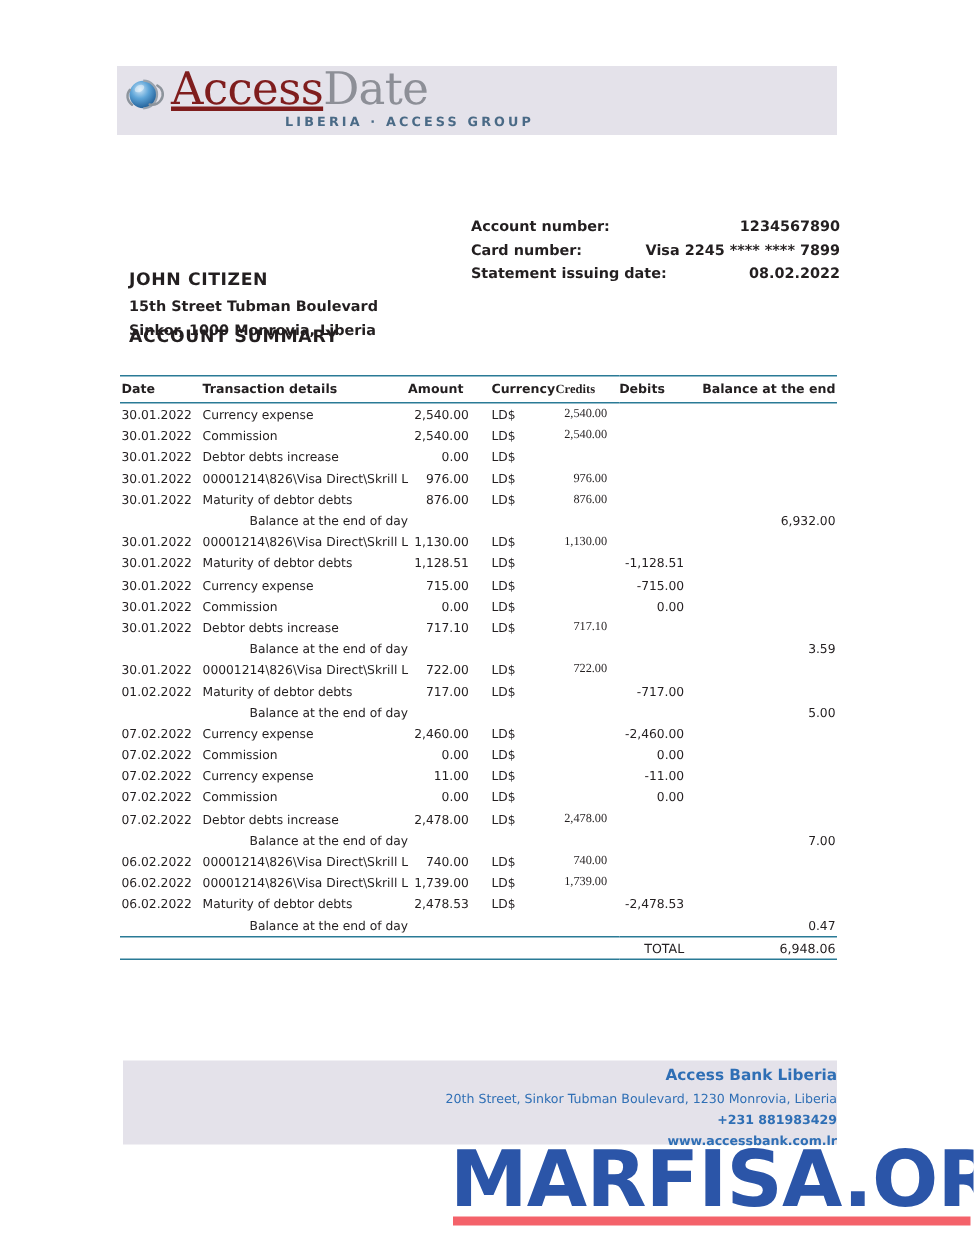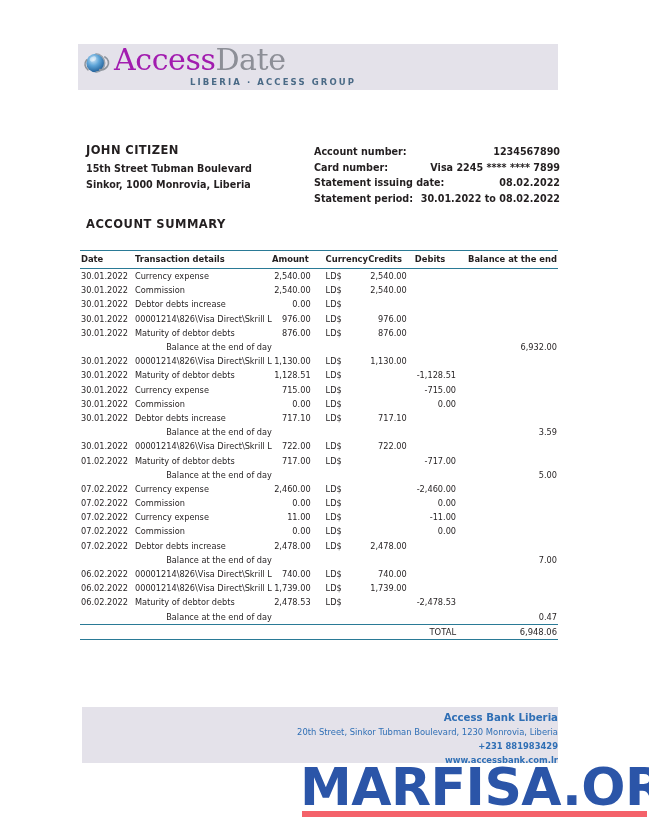--- a/index.html
+++ b/index.html
@@ -49,7 +49,7 @@
     letter-spacing: -0.4px;
     white-space: nowrap;
   }
-  .logo-access { color: #a21caf; }
+  .logo-access { color: #7f1d1d; text-decoration: underline; }
   .logo-bank   { color: #8d8f97; }
   #logo-sub {
     position: absolute;

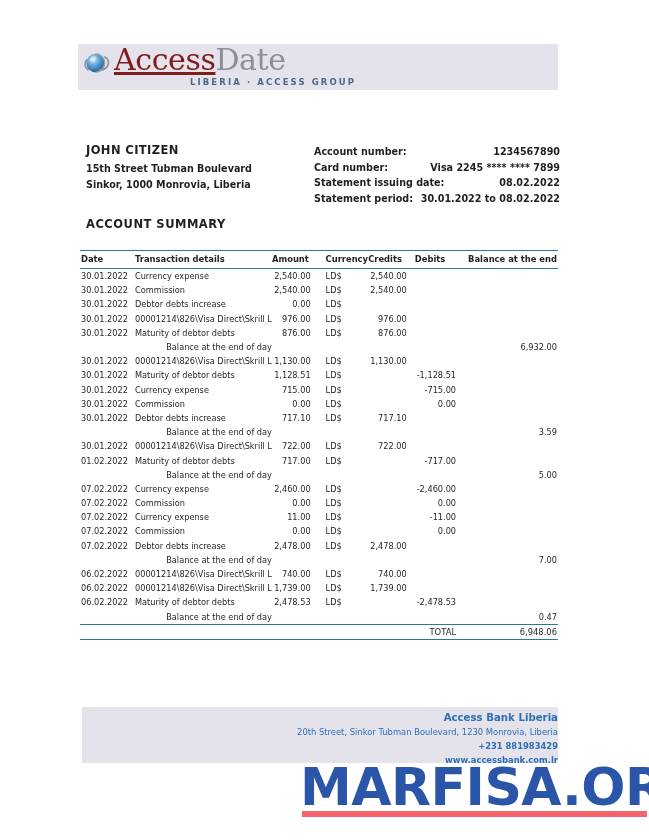--- a/index.html
+++ b/index.html
@@ -75,6 +75,7 @@
     font-weight: bold;
     letter-spacing: 0.4px;
     margin-bottom: 4px;
+    margin-top: 36px;
   }
   .customer-line {
     font-size: 9.6px;

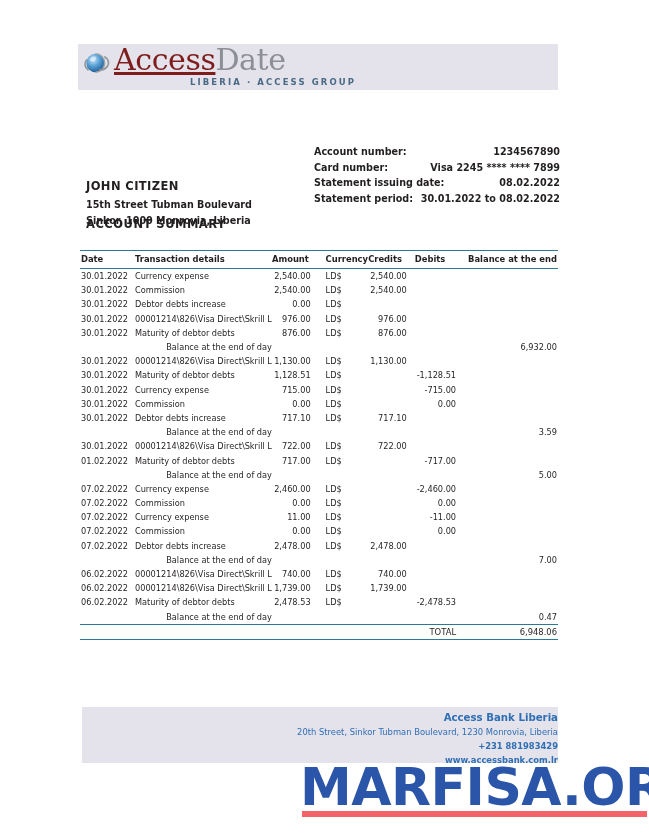--- a/index.html
+++ b/index.html
@@ -265,10 +265,6 @@
       <span class="acc-label">Statement issuing date:</span>
       <span class="acc-value">08.02.2022</span>
     </div>
-    <div class="account-row">
-      <span class="acc-label">Statement period:</span>
-      <span class="acc-value">30.01.2022 to 08.02.2022</span>
-    </div>
   </div>
 
 <div id="section-title">ACCOUNT SUMMARY</div>

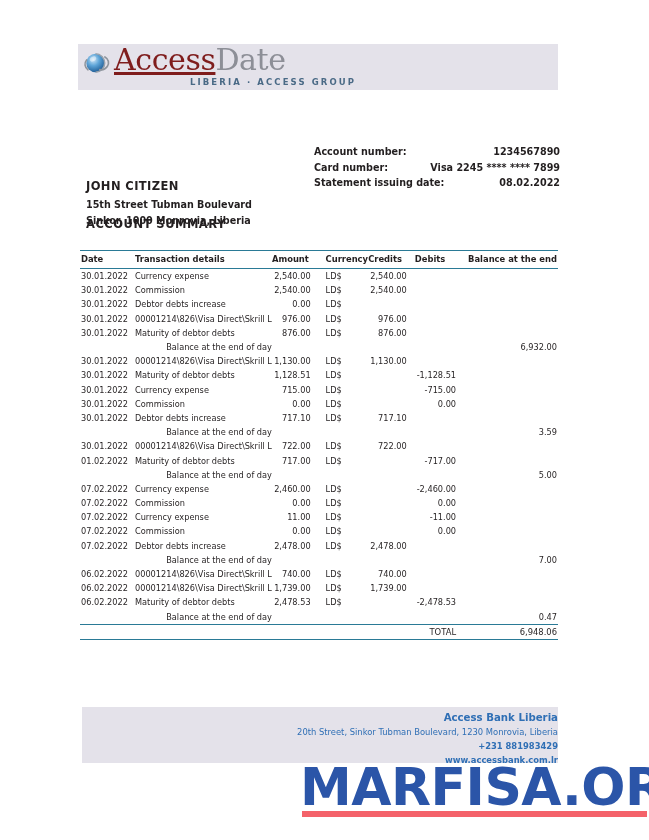--- a/index.html
+++ b/index.html
@@ -137,7 +137,7 @@
   .c-details { width: 118px; padding-left: 7px !important; }
   .c-amount  { width: 58px; text-align: right; padding-right: 9px !important; }
   .c-curr    { width: 44px; text-align: left;  padding-left: 6px !important; }
-  .c-credits { width: 62px; text-align: right; padding-right: 8px !important; }
+  .c-credits { width: 62px; text-align: right; padding-right: 8px !important; font-family: Liberation Serif, serif; }
   .c-debits  { width: 62px; text-align: right; padding-right: 12px !important; }
   .c-balance { width: 86px; text-align: right; padding-right: 1px !important; }
 

